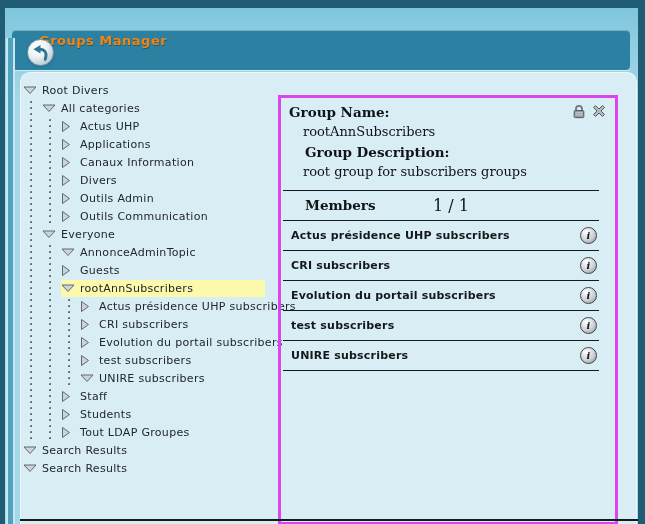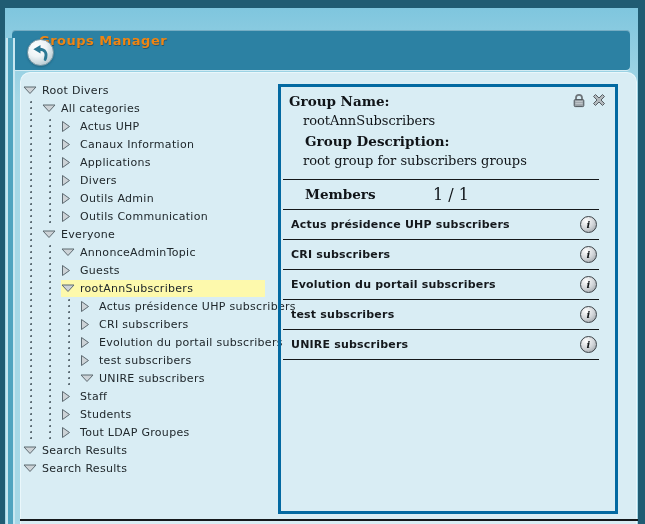--- a/index.html
+++ b/index.html
@@ -36,8 +36,8 @@
   .tri{width:17px;display:flex;align-items:center;justify-content:flex-start;}
   .tlabel{margin-left:2px;}
   
-  .detail{position:absolute;left:257px;top:11px;width:334px;height:424px;
-    border:3px solid #0369a1;font-family:"DejaVu Serif","Liberation Serif",serif;color:#101418;}
+  .detail{position:absolute;left:257px;top:22px;width:334px;height:424px;
+    border:3px solid #d946ef;font-family:"DejaVu Serif","Liberation Serif",serif;color:#101418;}
   .gn-row{position:relative;padding:4px 8px 0 8px;}
   .dlabel{font-size:13.5px;font-weight:bold;line-height:20px;padding-left:24px;}
   .gn-row .dlabel{padding-left:0;}

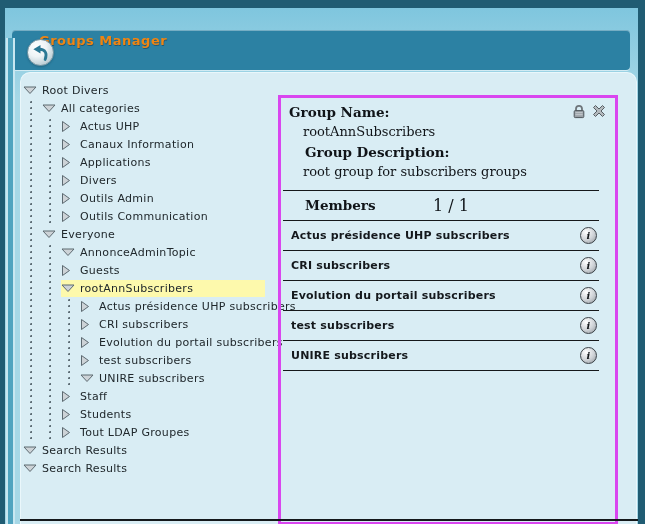--- a/index.html
+++ b/index.html
@@ -124,19 +124,19 @@
                 <polygon points="1.5,1.5 1.5,11.5 8.5,6.5" fill="#cdd3d7" stroke="#5d6a71"></polygon>
               </svg>
             </span>
+            <span class="tlabel">Applications</span>
+          </span>
+        </div>
+        <div class="tree-row">
+          <span class="guide"></span>
+          <span class="guide"></span>
+          <span class="row-body">
+            <span class="tri">
+              <svg width="10" height="13" viewBox="0 0 10 13">
+                <polygon points="1.5,1.5 1.5,11.5 8.5,6.5" fill="#cdd3d7" stroke="#5d6a71"></polygon>
+              </svg>
+            </span>
             <span class="tlabel">Canaux Information</span>
-          </span>
-        </div>
-        <div class="tree-row">
-          <span class="guide"></span>
-          <span class="guide"></span>
-          <span class="row-body">
-            <span class="tri">
-              <svg width="10" height="13" viewBox="0 0 10 13">
-                <polygon points="1.5,1.5 1.5,11.5 8.5,6.5" fill="#cdd3d7" stroke="#5d6a71"></polygon>
-              </svg>
-            </span>
-            <span class="tlabel">Applications</span>
           </span>
         </div>
         <div class="tree-row">

